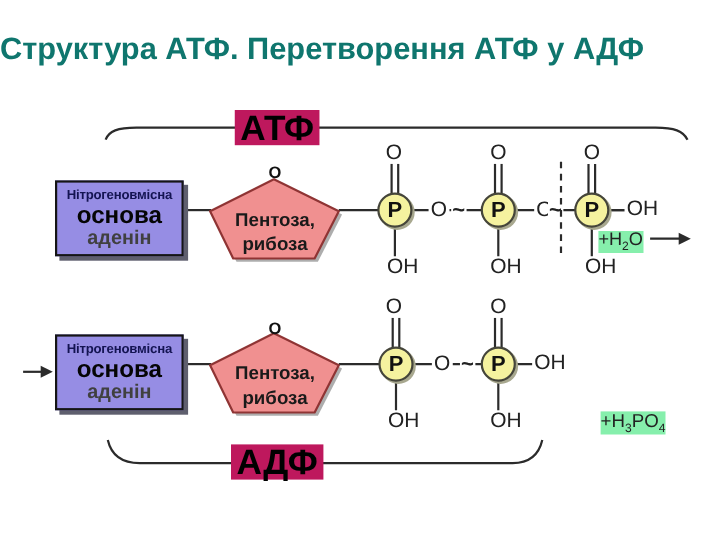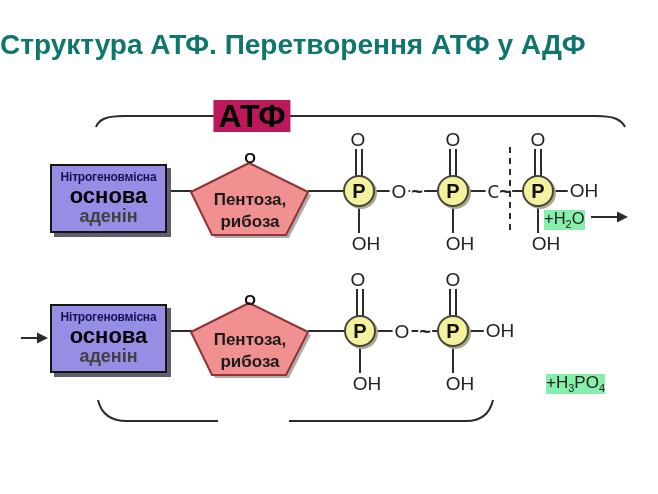--- a/index.html
+++ b/index.html
@@ -91,6 +91,7 @@
   </svg>
 
   <div class="bracket-label" style="left:252px;top:116px;">АТФ</div>
+  <div class="bracket-label" style="left:252px;top:420px;">АДФ</div>
 
   <div class="nbase" style="top:164px;">
     <div class="l1">Нітрогеновмісна</div>

